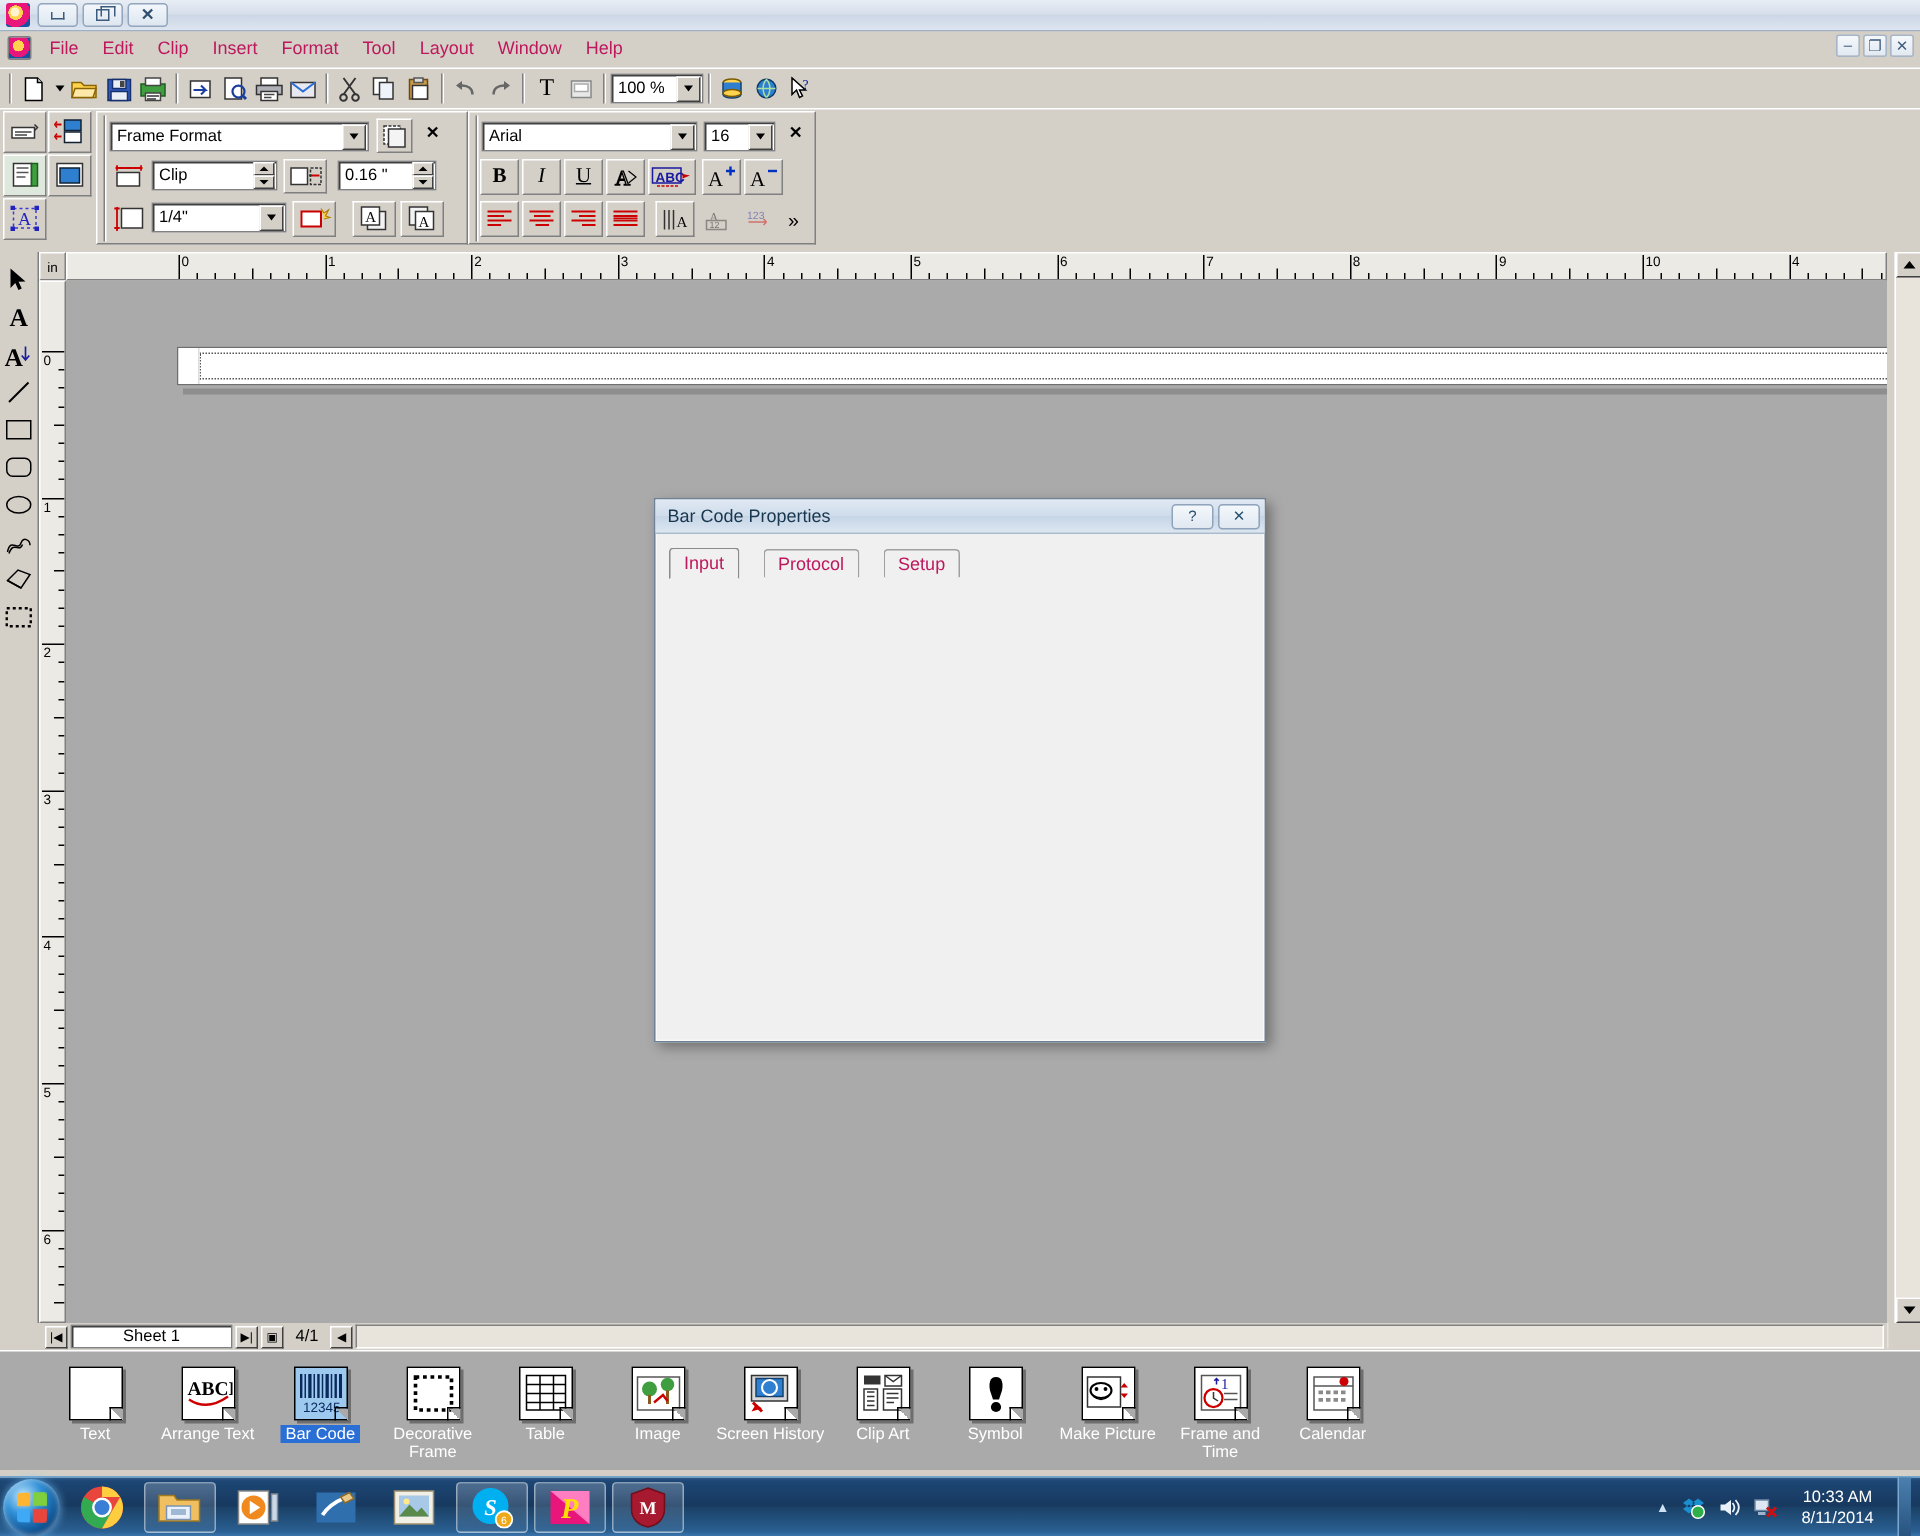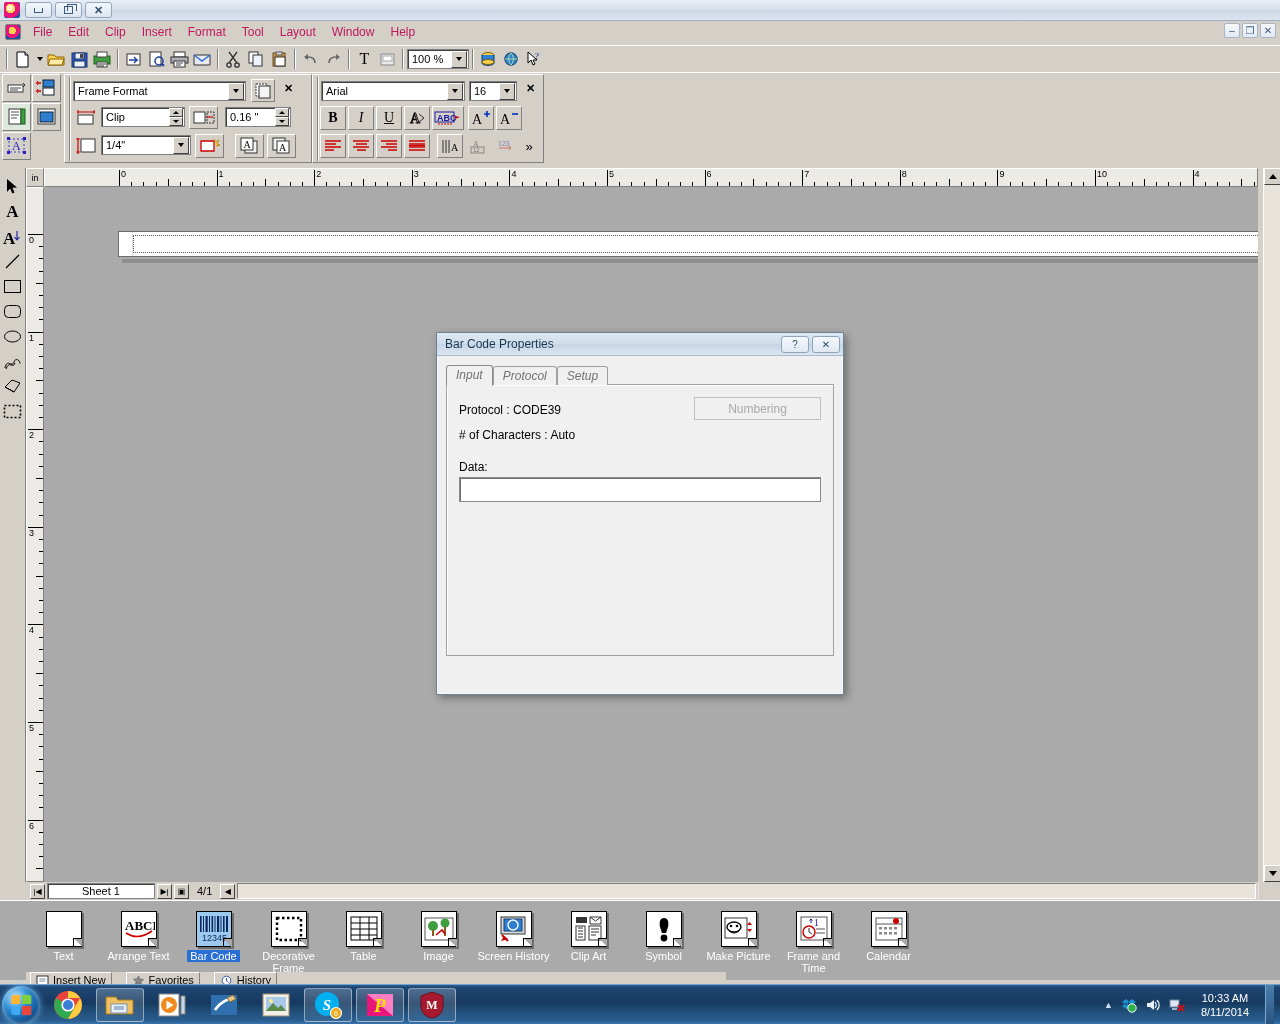--- a/index.html
+++ b/index.html
@@ -300,9 +300,9 @@
   .dlg-body{ position:relative; padding:8px 9px 0 9px; height:338px; }
   .tabs{ display:flex; align-items:flex-end; height:21px; position:relative; z-index:2; }
   .tab{
-    height:19px; padding:2px 9px 0 9px; font-size:12px; color:#737373;
+    height:19px; padding:2px 9px 0 9px; font-size:12px; color:#be185d;
     background:#f0f0f0; border:1px solid #a0a0a0; border-bottom:none;
-    border-radius:3px 3px 0 0; margin-right:0;font-style:italic;
+    border-radius:3px 3px 0 0; margin-right:16px;
   }
   .tab.active{ height:21px; background:#f0f0f0; border-color:#8a8a8a; border-bottom:1px solid #f0f0f0; position:relative; top:1px;}
   .tab-panel{

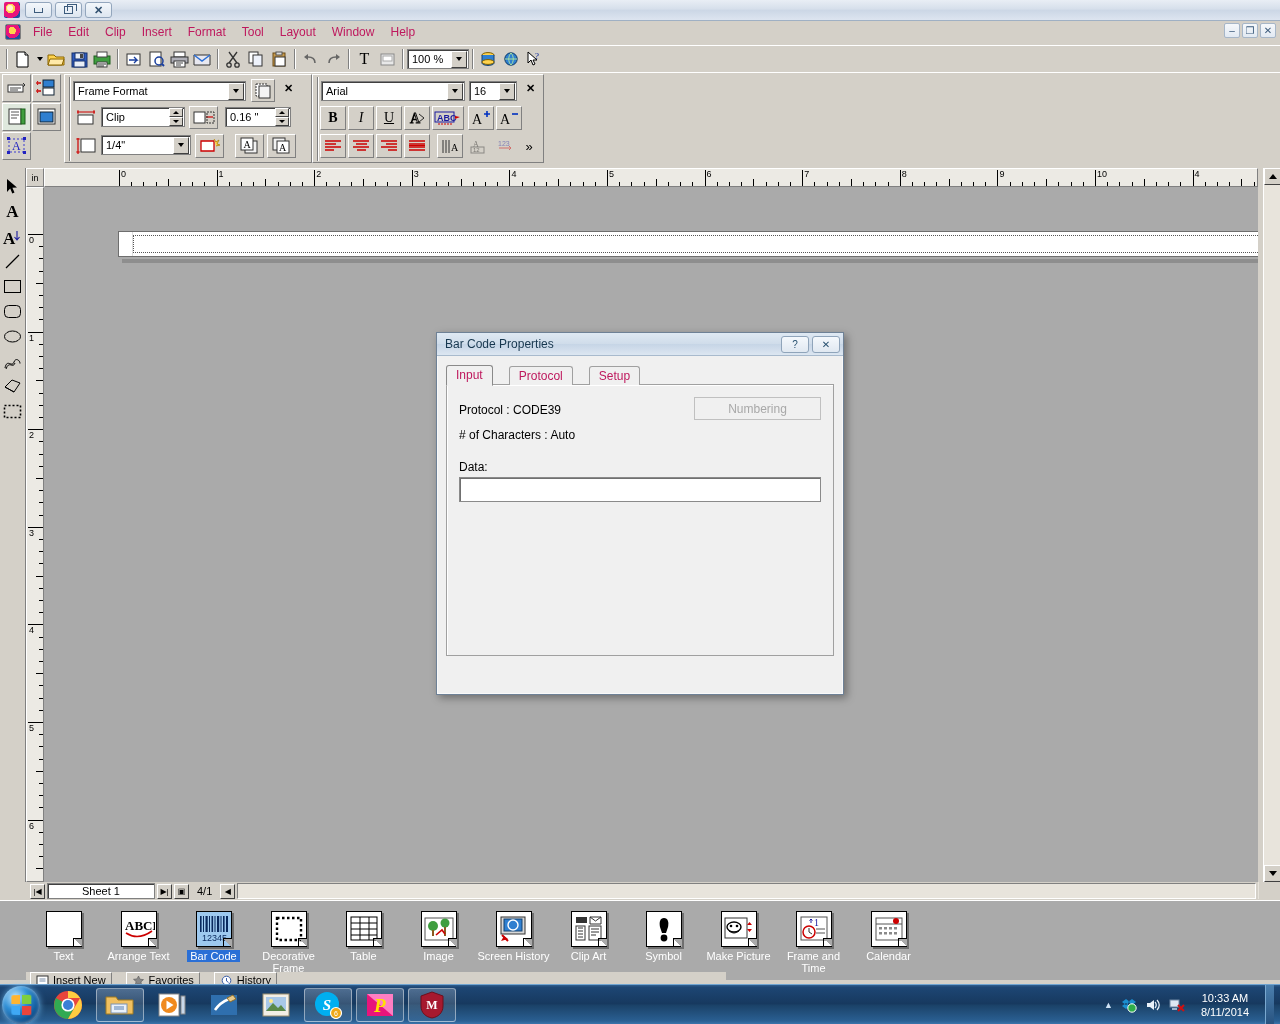--- a/index.html
+++ b/index.html
@@ -1164,19 +1164,6 @@
         <div class="tab">Setup</div>
       </div>
 
-      <div class="tab-panel">
-        <div class="fld-row" style="position:absolute;left:12px;top:18px;">Protocol : CODE39</div>
-
-        <div class="btn-std disabled" style="position:absolute;right:12px;top:12px;width:127px;">Numbering</div>
-
-        <div class="fld-row" style="position:absolute;left:12px;top:43px;"># of Characters : Auto</div>
-
-        <div class="fld-row" style="position:absolute;left:12px;top:75px;">Data:</div>
-
-        <div style="position:absolute;left:12px;top:92px;right:12px;">
-          <input class="txtinput" type="text" autocomplete="off" placeholder="" style="">
-        </div>
-      </div>
 
     </div>
   </div>

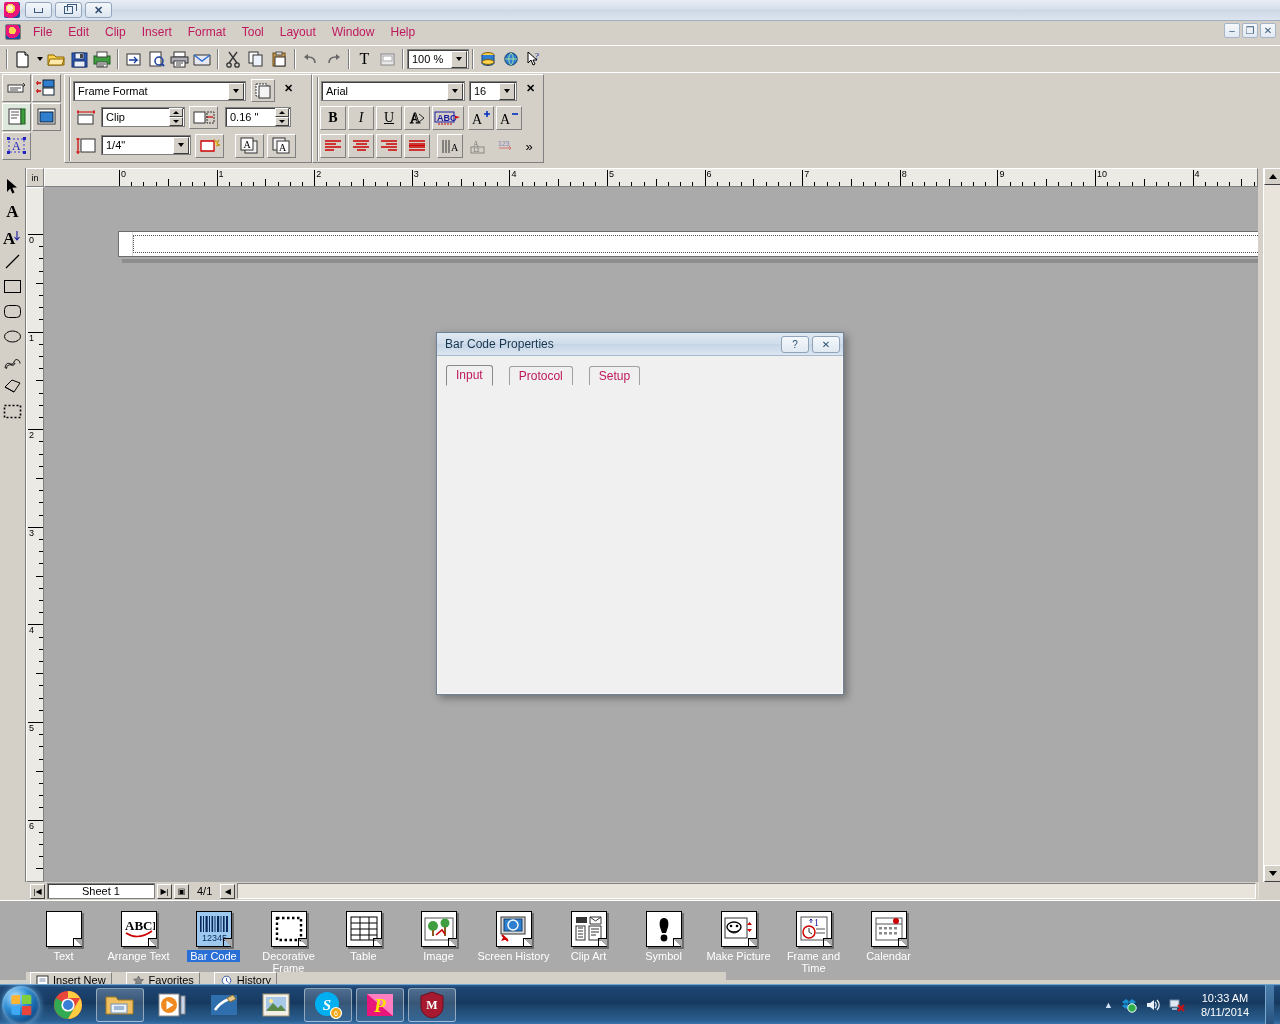--- a/index.html
+++ b/index.html
@@ -1127,28 +1127,6 @@
     </div>
   </div>
 
-  <div class="tabstrip">
-    <div class="mini-tab">
-      <svg width="13" height="11" viewBox="0 0 13 11">
-          <rect x="1" y="1" width="11" height="9" fill="#fff" stroke="#333"></rect>
-          <rect x="3.5" y="3" width="6" height="4" fill="#bcc6d4"></rect>
-        </svg>
-      <span>Insert New</span>
-    </div>
-    <div class="mini-tab">
-      <svg width="13" height="11" viewBox="0 0 13 11">
-          <path d="M6.5 1l1.5 3.2 3.5.4-2.6 2.3.8 3.4-3.2-1.8L3.3 10l.8-3.4L1.5 4.3 5 3.9z" fill="#888" stroke="#555" stroke-width=".6"></path>
-        </svg>
-      <span>Favorites</span>
-    </div>
-    <div class="mini-tab">
-      <svg width="13" height="11" viewBox="0 0 13 11">
-          <circle cx="6.5" cy="5.5" r="4.3" fill="#fff" stroke="#3a5ea8"></circle>
-          <path d="M6.5 3v3l2 1.4" stroke="#3a5ea8" fill="none"></path>
-        </svg>
-      <span>History</span>
-    </div>
-  </div>
 
   <div class="dialog">
     <div class="dlg-title">

